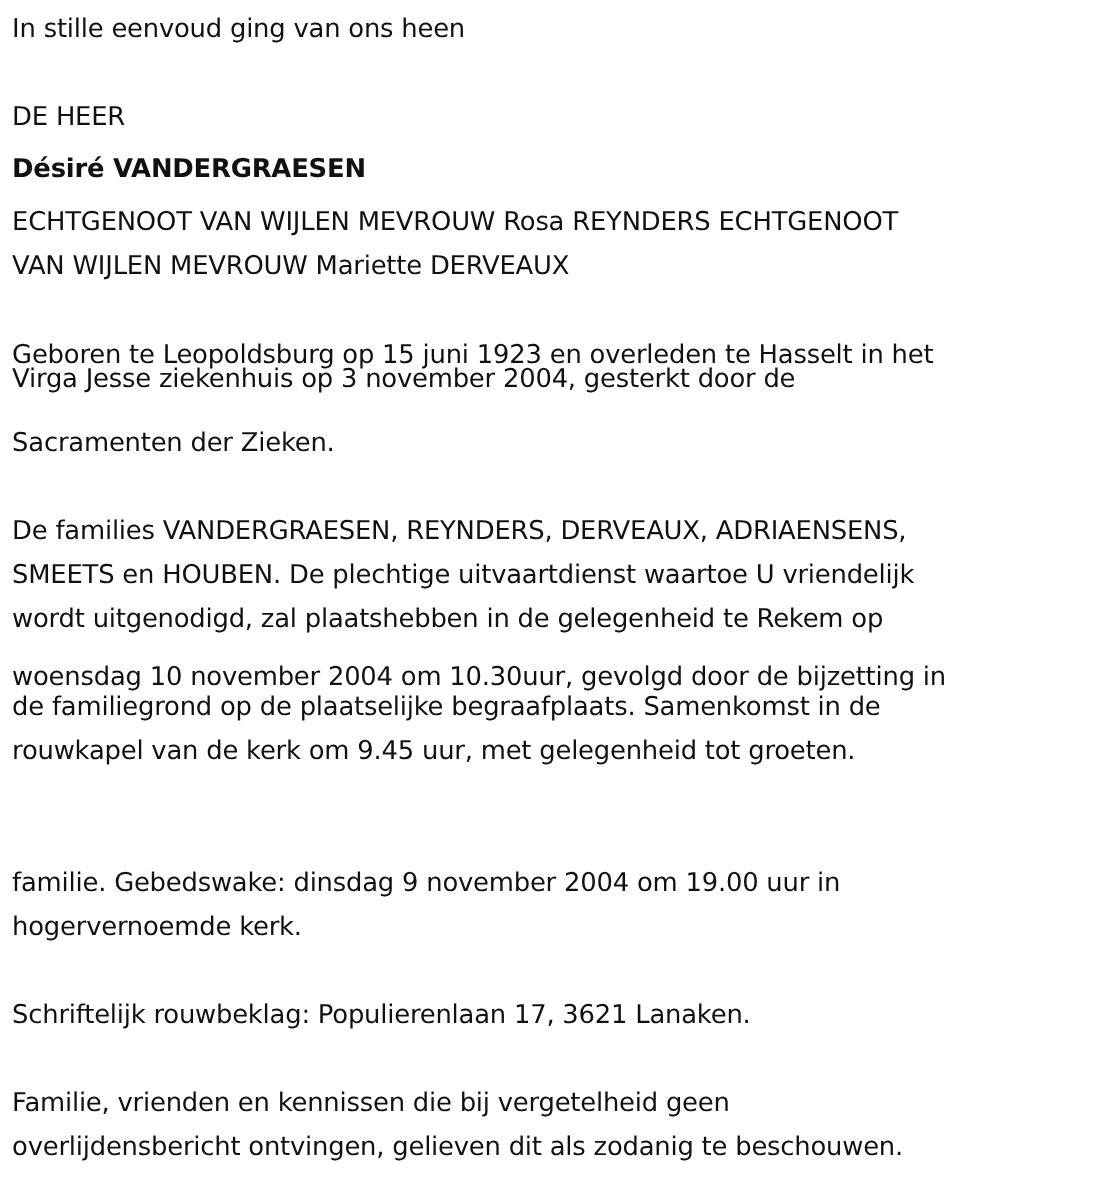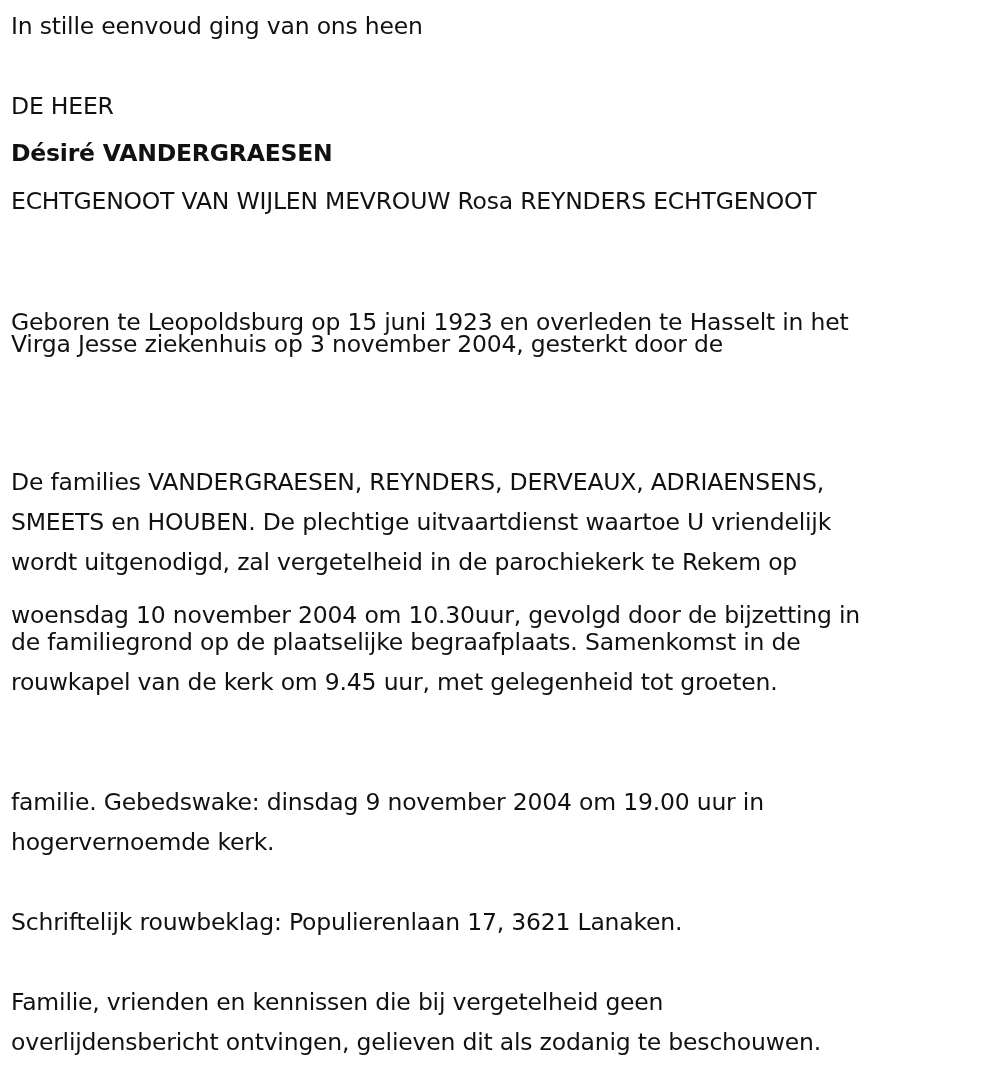--- a/index.html
+++ b/index.html
@@ -39,6 +39,7 @@
   <div class="line" style="top:186px">ECHTGENOOT VAN WIJLEN MEVROUW Rosa REYNDERS ECHTGENOOT</div>
 
   <div class="line bold" style="top:138px">Désiré VANDERGRAESEN</div>
+  <div class="line" style="top:226px">VAN WIJLEN MEVROUW Mariette DERVEAUX</div>
 
   <div class="line" style="top:307px">Geboren te Leopoldsburg op 15 juni 1923 en overleden te Hasselt in het</div>
   <div class="line" style="top:329px">Virga Jesse ziekenhuis op 3 november 2004, gesterkt door de</div>

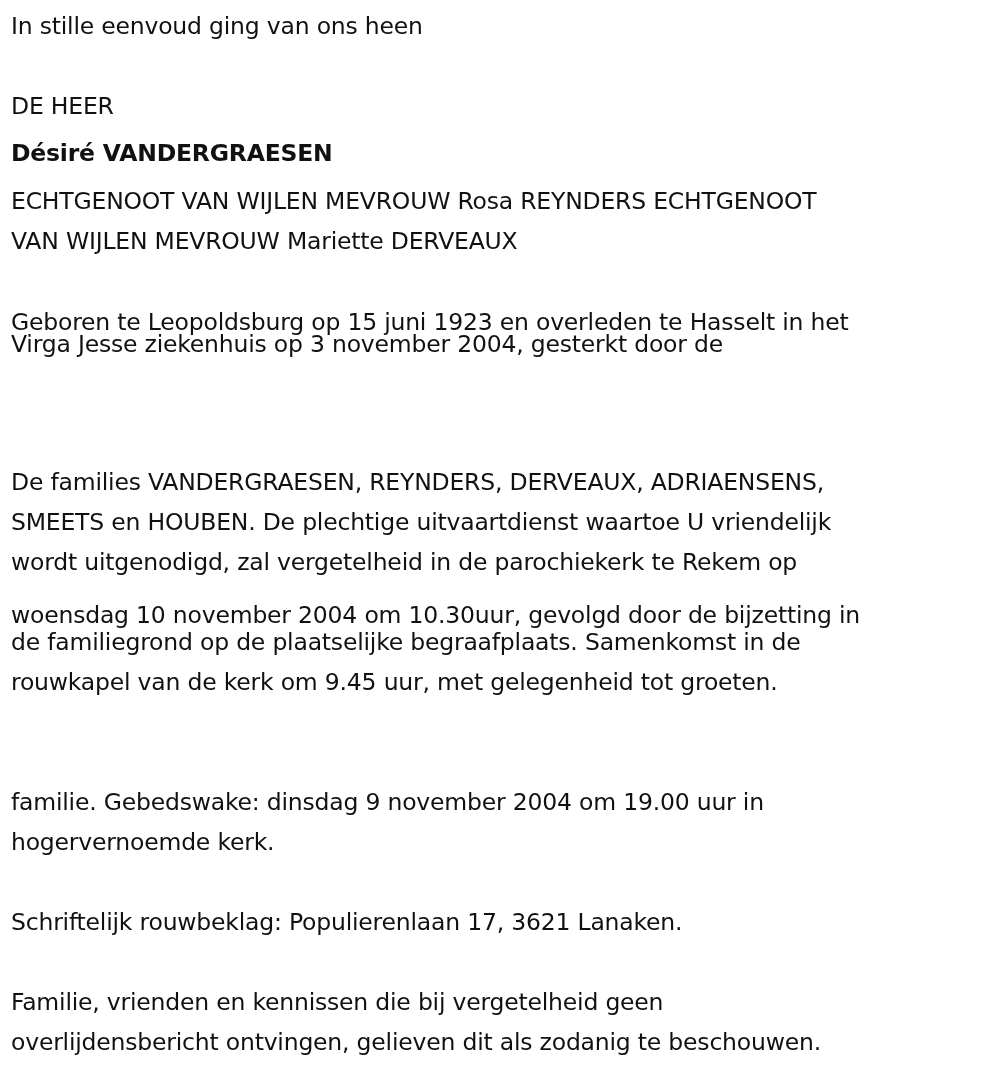--- a/index.html
+++ b/index.html
@@ -43,6 +43,7 @@
 
   <div class="line" style="top:307px">Geboren te Leopoldsburg op 15 juni 1923 en overleden te Hasselt in het</div>
   <div class="line" style="top:329px">Virga Jesse ziekenhuis op 3 november 2004, gesterkt door de</div>
+  <div class="line" style="top:387px">Sacramenten der Zieken.</div>
 
   <div class="line" style="top:467px">De families VANDERGRAESEN, REYNDERS, DERVEAUX, ADRIAENSENS,</div>
   <div class="line" style="top:507px">SMEETS en HOUBEN. De plechtige uitvaartdienst waartoe U vriendelijk</div>

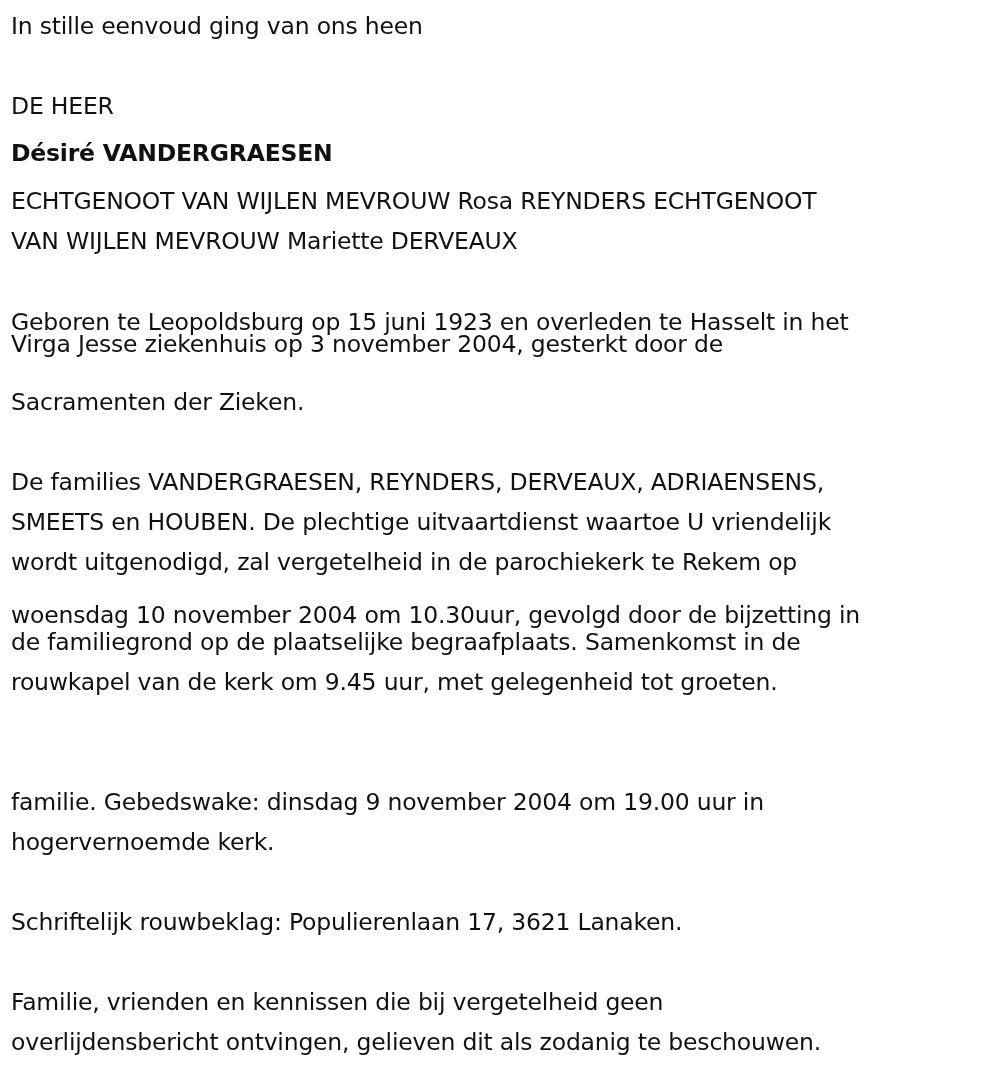--- a/index.html
+++ b/index.html
@@ -47,7 +47,7 @@
 
   <div class="line" style="top:467px">De families VANDERGRAESEN, REYNDERS, DERVEAUX, ADRIAENSENS,</div>
   <div class="line" style="top:507px">SMEETS en HOUBEN. De plechtige uitvaartdienst waartoe U vriendelijk</div>
-  <div class="line" style="top:547px">wordt uitgenodigd, zal vergetelheid in de parochiekerk te Rekem op</div>
+  <div class="line" style="top:547px">wordt uitgenodigd, zal plaatshebben in de gelegenheid te Rekem op</div>
   <div class="line" style="top:600px">woensdag 10 november 2004 om 10.30uur, gevolgd door de bijzetting in</div>
   <div class="line" style="top:627px">de familiegrond op de plaatselijke begraafplaats. Samenkomst in de</div>
   <div class="line" style="top:667px">rouwkapel van de kerk om 9.45 uur, met gelegenheid tot groeten.</div>

